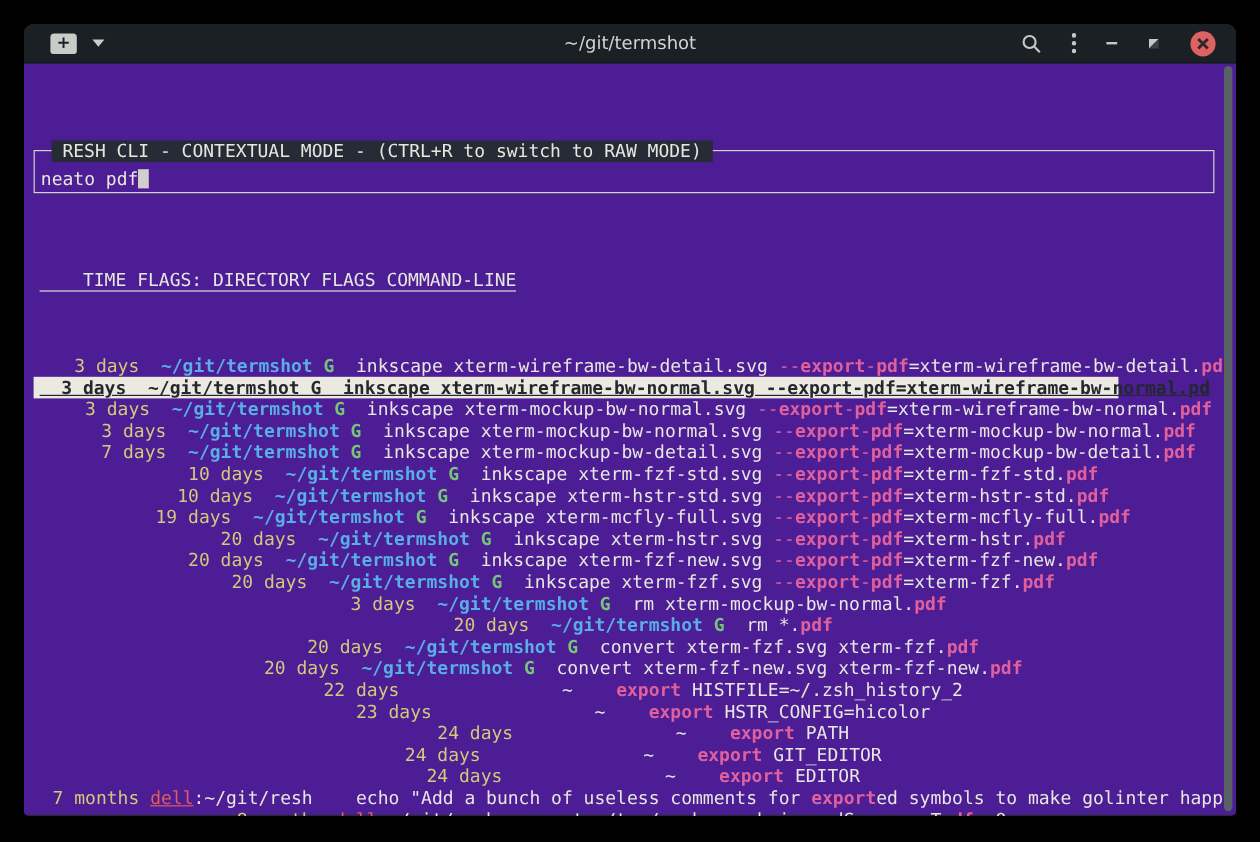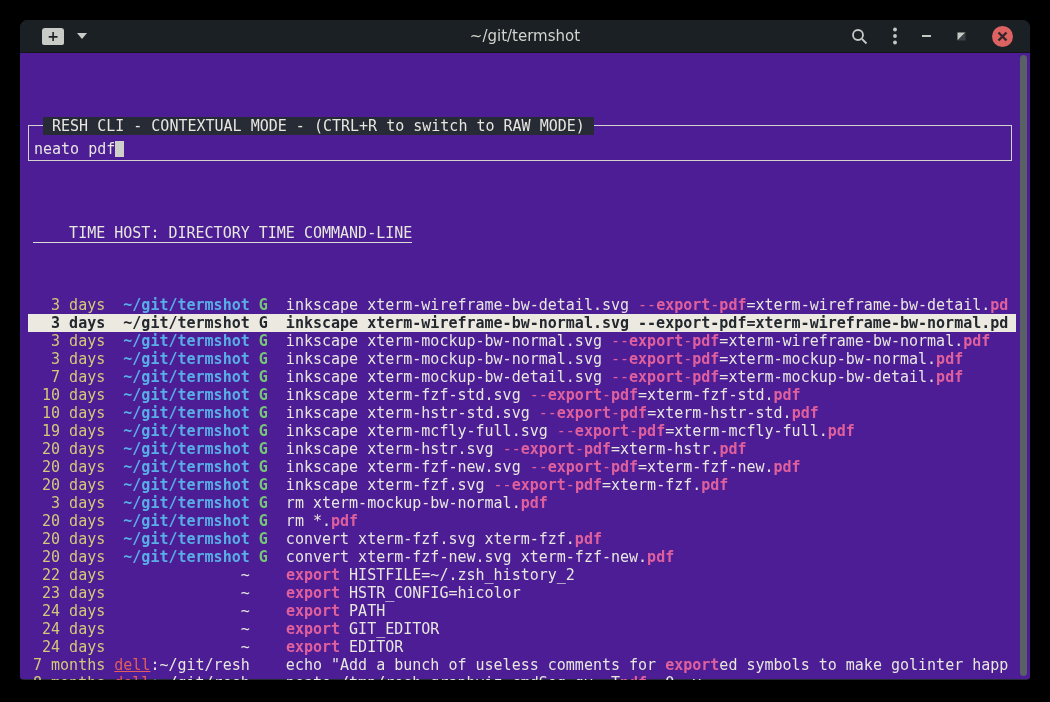--- a/index.html
+++ b/index.html
@@ -131,7 +131,7 @@
       <div class="query"><span>neato pdf</span><span class="cursor"></span></div>
     </div>
 
-    <div class="thead"><span>    TIME HOST: DIRECTORY TIME COMMAND-LINE</span></div>
+    <div class="thead"><span>    TIME FLAGS: DIRECTORY FLAGS COMMAND-LINE</span></div>
 
     <div><div class="row"><span class="sy">  3 days</span><span class="sw"> </span><span class="sc"> ~/git/termshot</span><span class="sw"> </span><span class="sg">G</span><span class="sw">  inkscape xterm-wireframe-bw-detail.svg </span><span class="sp">--</span><span class="sm">export</span><span class="sp">-</span><span class="sm">pdf</span><span class="sw">=xterm-wireframe-bw-detail.</span><span class="sm">pd</span></div><div class="row sel">  3 days  ~/git/termshot G  inkscape xterm-wireframe-bw-normal.svg --export-pdf=xterm-wireframe-bw-normal.pd</div><div class="row"><span class="sy">  3 days</span><span class="sw"> </span><span class="sc"> ~/git/termshot</span><span class="sw"> </span><span class="sg">G</span><span class="sw">  inkscape xterm-mockup-bw-normal.svg </span><span class="sp">--</span><span class="sm">export</span><span class="sp">-</span><span class="sm">pdf</span><span class="sw">=xterm-wireframe-bw-normal.</span><span class="sm">pdf</span></div><div class="row"><span class="sy">  3 days</span><span class="sw"> </span><span class="sc"> ~/git/termshot</span><span class="sw"> </span><span class="sg">G</span><span class="sw">  inkscape xterm-mockup-bw-normal.svg </span><span class="sp">--</span><span class="sm">export</span><span class="sp">-</span><span class="sm">pdf</span><span class="sw">=xterm-mockup-bw-normal.</span><span class="sm">pdf</span></div><div class="row"><span class="sy">  7 days</span><span class="sw"> </span><span class="sc"> ~/git/termshot</span><span class="sw"> </span><span class="sg">G</span><span class="sw">  inkscape xterm-mockup-bw-detail.svg </span><span class="sp">--</span><span class="sm">export</span><span class="sp">-</span><span class="sm">pdf</span><span class="sw">=xterm-mockup-bw-detail.</span><span class="sm">pdf</span></div><div class="row"><span class="sy"> 10 days</span><span class="sw"> </span><span class="sc"> ~/git/termshot</span><span class="sw"> </span><span class="sg">G</span><span class="sw">  inkscape xterm-fzf-std.svg </span><span class="sp">--</span><span class="sm">export</span><span class="sp">-</span><span class="sm">pdf</span><span class="sw">=xterm-fzf-std.</span><span class="sm">pdf</span></div><div class="row"><span class="sy"> 10 days</span><span class="sw"> </span><span class="sc"> ~/git/termshot</span><span class="sw"> </span><span class="sg">G</span><span class="sw">  inkscape xterm-hstr-std.svg </span><span class="sp">--</span><span class="sm">export</span><span class="sp">-</span><span class="sm">pdf</span><span class="sw">=xterm-hstr-std.</span><span class="sm">pdf</span></div><div class="row"><span class="sy"> 19 days</span><span class="sw"> </span><span class="sc"> ~/git/termshot</span><span class="sw"> </span><span class="sg">G</span><span class="sw">  inkscape xterm-mcfly-full.svg </span><span class="sp">--</span><span class="sm">export</span><span class="sp">-</span><span class="sm">pdf</span><span class="sw">=xterm-mcfly-full.</span><span class="sm">pdf</span></div><div class="row"><span class="sy"> 20 days</span><span class="sw"> </span><span class="sc"> ~/git/termshot</span><span class="sw"> </span><span class="sg">G</span><span class="sw">  inkscape xterm-hstr.svg </span><span class="sp">--</span><span class="sm">export</span><span class="sp">-</span><span class="sm">pdf</span><span class="sw">=xterm-hstr.</span><span class="sm">pdf</span></div><div class="row"><span class="sy"> 20 days</span><span class="sw"> </span><span class="sc"> ~/git/termshot</span><span class="sw"> </span><span class="sg">G</span><span class="sw">  inkscape xterm-fzf-new.svg </span><span class="sp">--</span><span class="sm">export</span><span class="sp">-</span><span class="sm">pdf</span><span class="sw">=xterm-fzf-new.</span><span class="sm">pdf</span></div><div class="row"><span class="sy"> 20 days</span><span class="sw"> </span><span class="sc"> ~/git/termshot</span><span class="sw"> </span><span class="sg">G</span><span class="sw">  inkscape xterm-fzf.svg </span><span class="sp">--</span><span class="sm">export</span><span class="sp">-</span><span class="sm">pdf</span><span class="sw">=xterm-fzf.</span><span class="sm">pdf</span></div><div class="row"><span class="sy">  3 days</span><span class="sw"> </span><span class="sc"> ~/git/termshot</span><span class="sw"> </span><span class="sg">G</span><span class="sw">  rm xterm-mockup-bw-normal.</span><span class="sm">pdf</span></div><div class="row"><span class="sy"> 20 days</span><span class="sw"> </span><span class="sc"> ~/git/termshot</span><span class="sw"> </span><span class="sg">G</span><span class="sw">  rm *.</span><span class="sm">pdf</span></div><div class="row"><span class="sy"> 20 days</span><span class="sw"> </span><span class="sc"> ~/git/termshot</span><span class="sw"> </span><span class="sg">G</span><span class="sw">  convert xterm-fzf.svg xterm-fzf.</span><span class="sm">pdf</span></div><div class="row"><span class="sy"> 20 days</span><span class="sw"> </span><span class="sc"> ~/git/termshot</span><span class="sw"> </span><span class="sg">G</span><span class="sw">  convert xterm-fzf-new.svg xterm-fzf-new.</span><span class="sm">pdf</span></div><div class="row"><span class="sy"> 22 days</span><span class="sw">               ~    </span><span class="sm">export</span><span class="sw"> HISTFILE=~/.zsh_history_2</span></div><div class="row"><span class="sy"> 23 days</span><span class="sw">               ~    </span><span class="sm">export</span><span class="sw"> HSTR_CONFIG=hicolor</span></div><div class="row"><span class="sy"> 24 days</span><span class="sw">               ~    </span><span class="sm">export</span><span class="sw"> PATH</span></div><div class="row"><span class="sy"> 24 days</span><span class="sw">               ~    </span><span class="sm">export</span><span class="sw"> GIT_EDITOR</span></div><div class="row"><span class="sy"> 24 days</span><span class="sw">               ~    </span><span class="sm">export</span><span class="sw"> EDITOR</span></div><div class="row"><span class="sy">7 months</span><span class="sw"> </span><span class="sr">dell</span><span class="sw">:~/git/resh    echo "Add a bunch of useless comments for </span><span class="sm">export</span><span class="sw">ed symbols to make golinter happ</span></div><div class="row"><span class="sy">8 months</span><span class="sw"> </span><span class="sr">dell</span><span class="sw">:~/git/resh    neato /tmp/resh-graphviz-cmdSeq.gv -T</span><span class="sm">pdf</span><span class="sw"> -O -v</span></div></div>
 

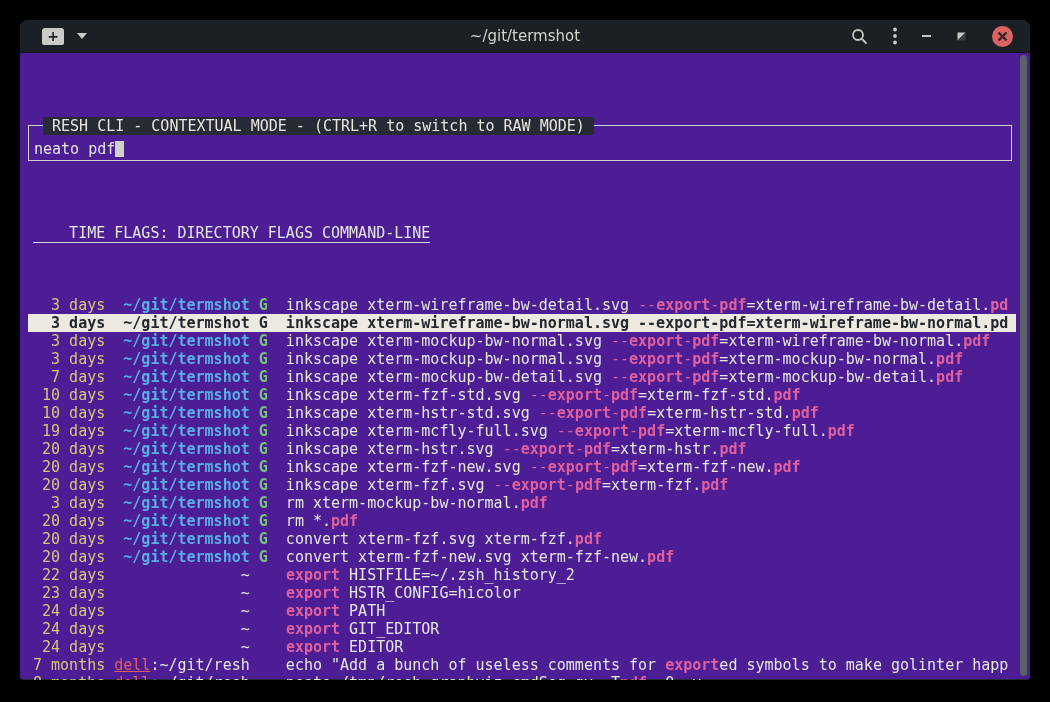--- a/index.html
+++ b/index.html
@@ -66,7 +66,7 @@
   
   .thead { margin-top:9px; height:18px; }
   .thead span { border-bottom:1px solid #dcdcd6; }
-  .row { height:18px; }
+  .row { height:18px;text-align:center; }
   .row.sel {
     background:#ece9e1; color:#23272e; font-weight:600;
     margin-left:-5px; padding-left:5px; width:988px;

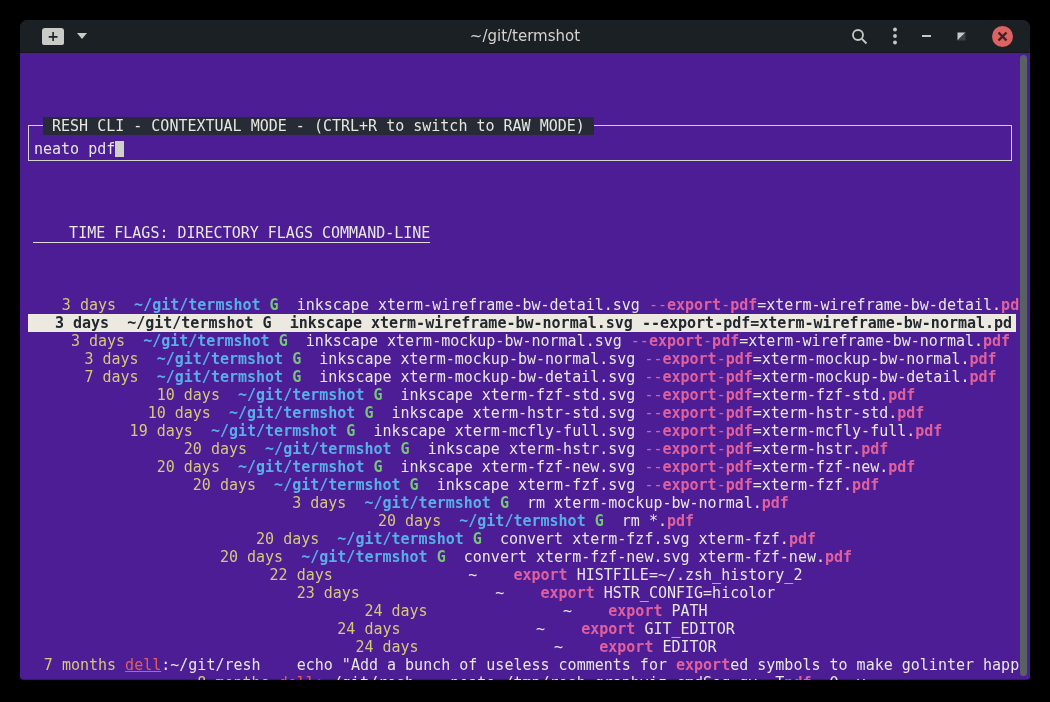--- a/index.html
+++ b/index.html
@@ -69,7 +69,7 @@
   .row { height:18px;text-align:center; }
   .row.sel {
     background:#ece9e1; color:#23272e; font-weight:600;
-    margin-left:-5px; padding-left:5px; width:988px;
+    margin-left:-5px; padding-left:5px; width:904px;text-decoration:underline;
   }
   .sy { color:#d3c97a; }
   .sc { color:#59aee6; font-weight:bold; }

